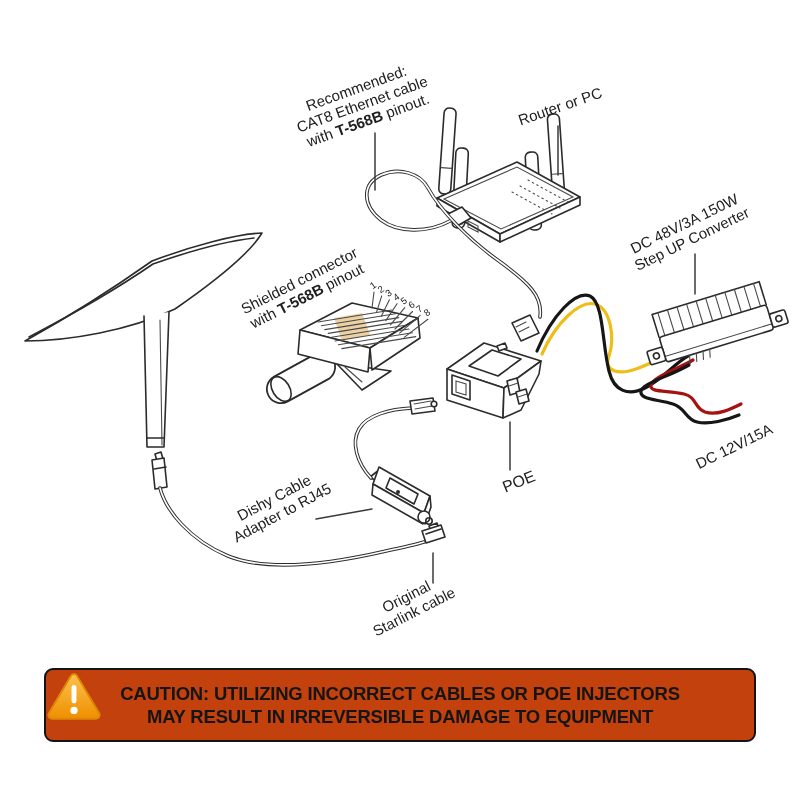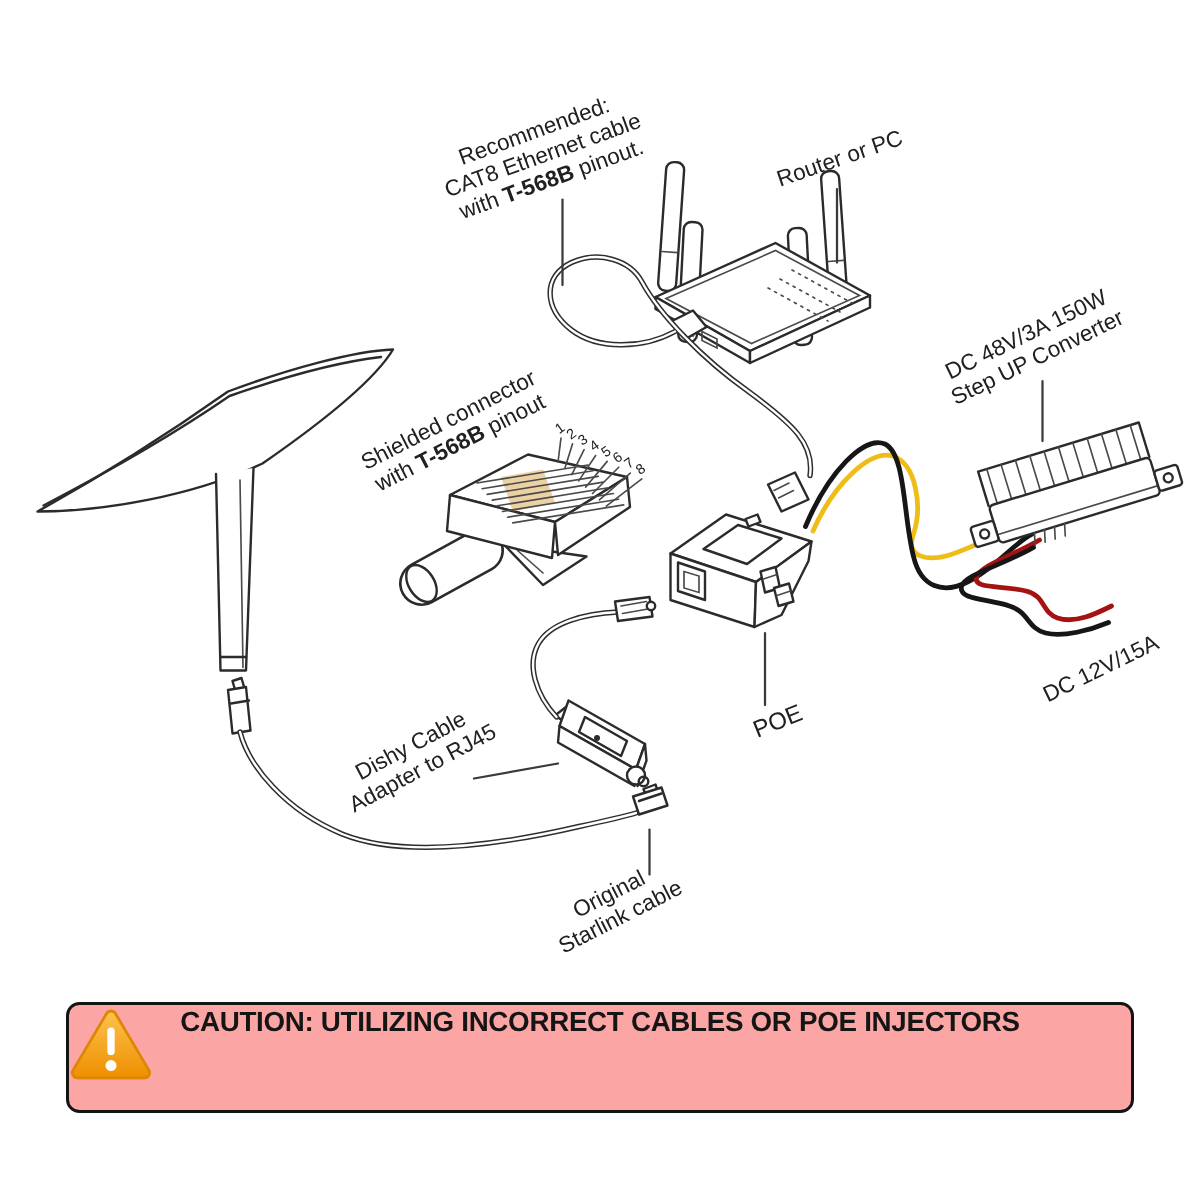--- a/index.html
+++ b/index.html
@@ -18,8 +18,8 @@
        text-align:center;white-space:nowrap;transform:translate(-50%,-50%) rotate(var(--r));}
   .lbl b{font-weight:700;}
   .banner{position:absolute;left:44px;top:668px;width:712px;height:74px;box-sizing:border-box;
-          background:#fca5a5;border:2.5px solid #141414;border-radius:9px;
-          display:flex;align-items:flex-start;justify-content:space-between;padding:0 20px;}
+          background:#c2410c;border:2.5px solid #141414;border-radius:9px;
+          display:flex;align-items:center;justify-content:space-between;padding:0 20px;}
   .banner-text{flex:1;display:flex;flex-direction:column;align-items:center;justify-content:center;
           gap:1px;color:#151515;font-weight:700;font-size:18.5px;letter-spacing:-0.2px;white-space:nowrap;}
   .tri{width:56px;height:51px;flex:0 0 auto;}

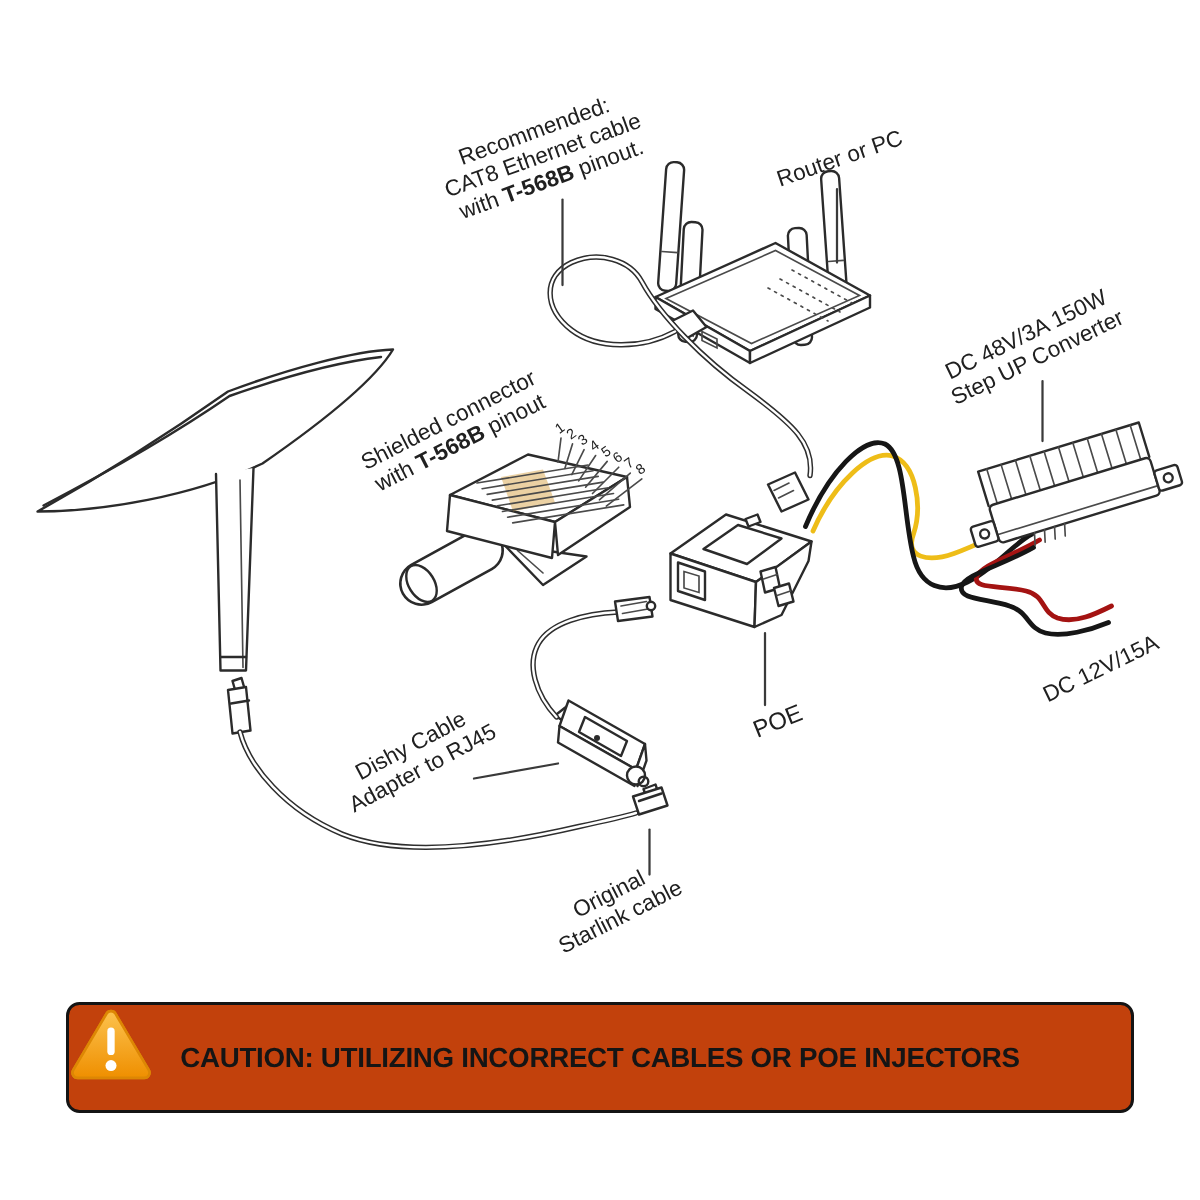--- a/index.html
+++ b/index.html
@@ -223,6 +223,7 @@
     </svg>
     <div class="banner-text">
       <div>CAUTION: UTILIZING INCORRECT CABLES OR POE INJECTORS</div>
+      <div>MAY RESULT IN IRREVERSIBLE DAMAGE TO EQUIPMENT</div>
     </div>
     <svg class="tri" viewBox="0 0 64 58">
       <path d="M28.6 6.5 C30.1 3.9 33.9 3.9 35.4 6.5 L60.8 49.5 C62.3 52.1 60.4 55.4 57.4 55.4 L6.6 55.4 C3.6 55.4 1.7 52.1 3.2 49.5 Z" fill="url(#wg)" stroke-width="2" stroke="#dd8704"></path>

